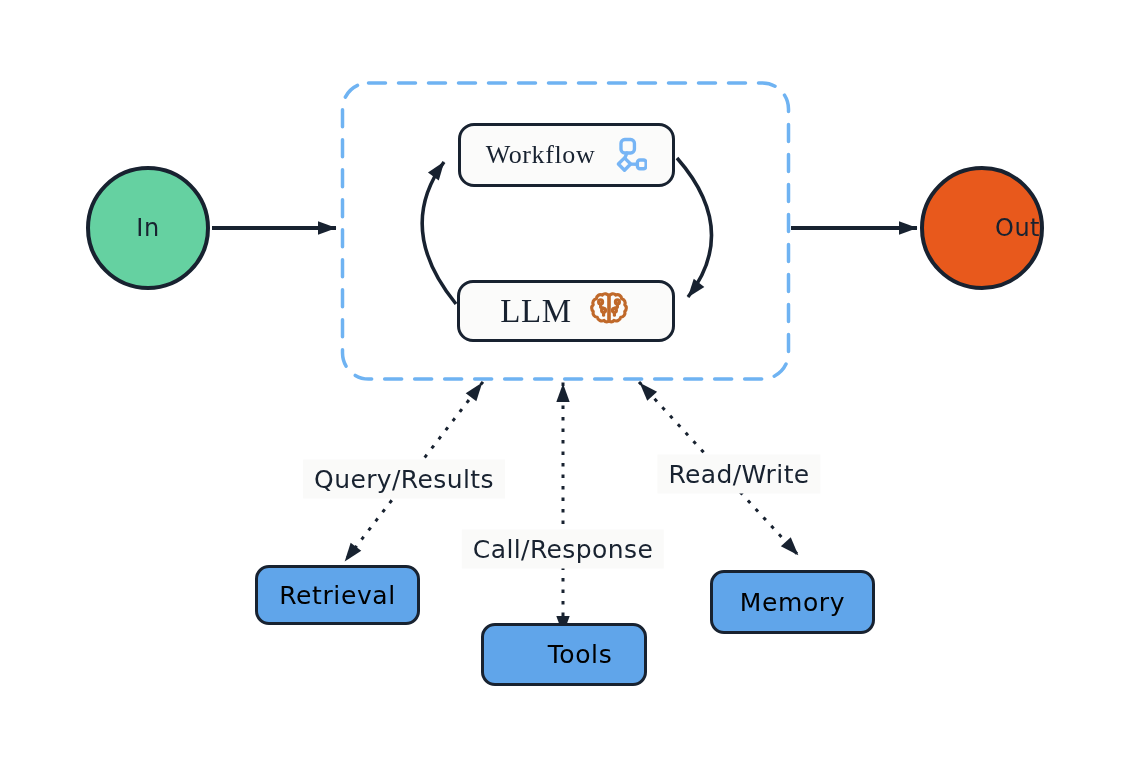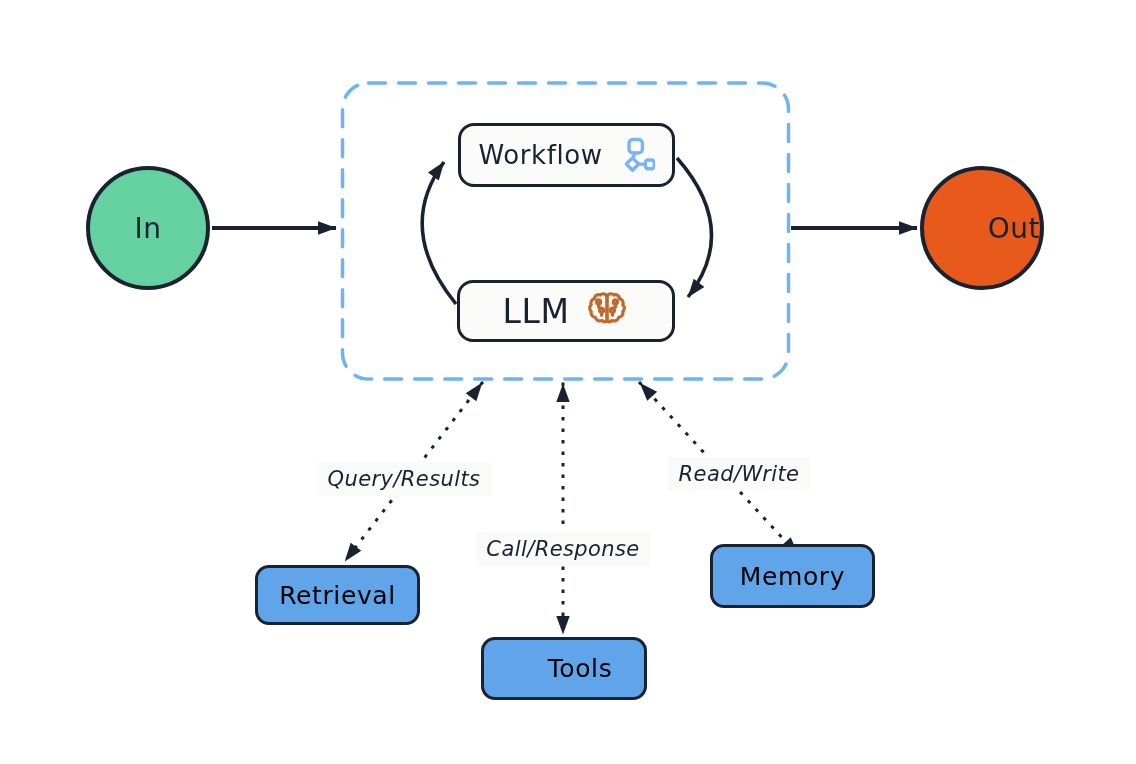--- a/index.html
+++ b/index.html
@@ -28,7 +28,7 @@
   .circle.out{left:920px;top:166px;width:124px;height:124px;background:var(--output-fill);justify-content:flex-end;}
 
   .proc-box{border:3px solid var(--stroke-dark);border-radius:16px;background:var(--node-fill);
-            gap:14px;font-size:26px;letter-spacing:.6px;}
+            gap:14px;font-size:26px;letter-spacing:.6px;font-family:Liberation Serif, serif;}
   .proc-box.workflow{left:458px;top:123px;width:217px;height:64px;}
   .proc-box.llm{left:457px;top:280px;width:218px;height:62px;font-size:33px;}
 

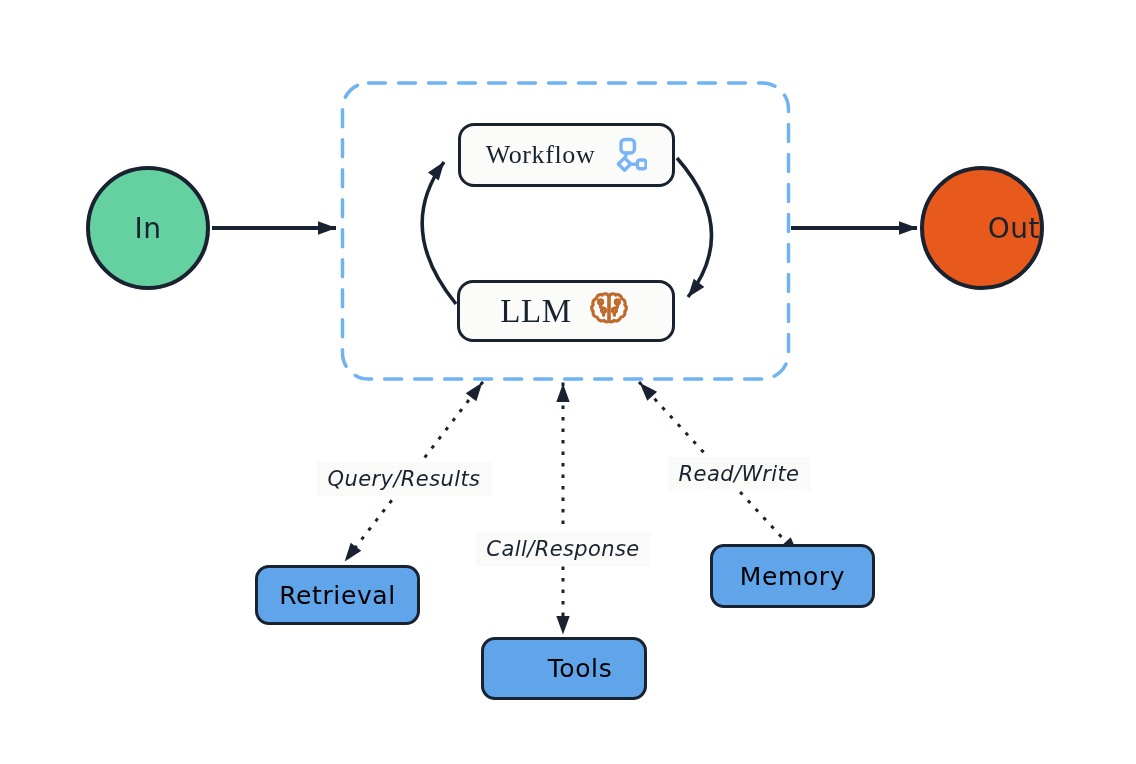--- a/index.html
+++ b/index.html
@@ -23,7 +23,7 @@
   .node{position:absolute;display:flex;align-items:center;justify-content:center;}
 
   .circle{border:4px solid var(--stroke-dark);border-radius:50%;
-          font-size:28px;letter-spacing:.5px;}
+          font-size:24px;letter-spacing:.5px;}
   .circle.in{left:86px;top:166px;width:124px;height:124px;background:var(--input-fill);}
   .circle.out{left:920px;top:166px;width:124px;height:124px;background:var(--output-fill);justify-content:flex-end;}
 

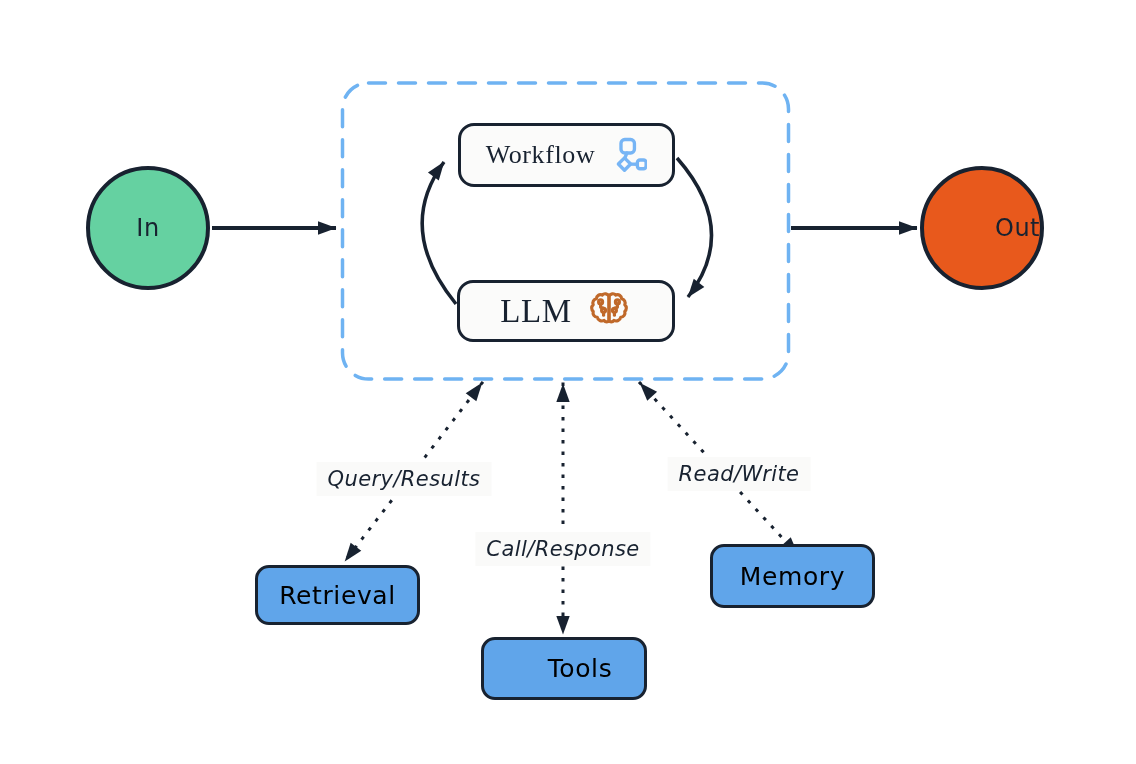--- a/index.html
+++ b/index.html
@@ -39,7 +39,7 @@
   .sub-box.memory{left:710px;top:544px;width:165px;height:64px;}
 
   .edge-label{position:absolute;transform:translate(-50%,-50%);background:var(--label-bg);
-              padding:5px 11px;font-size:21px;letter-spacing:.4px;white-space:nowrap;font-style:italic;}
+              padding:5px 11px;font-size:25px;letter-spacing:.4px;white-space:nowrap;}
   .edge-label.ql{left:404px;top:479px;}
   .edge-label.cr{left:563px;top:549px;text-align:center;}
   .edge-label.rw{left:739px;top:474px;}

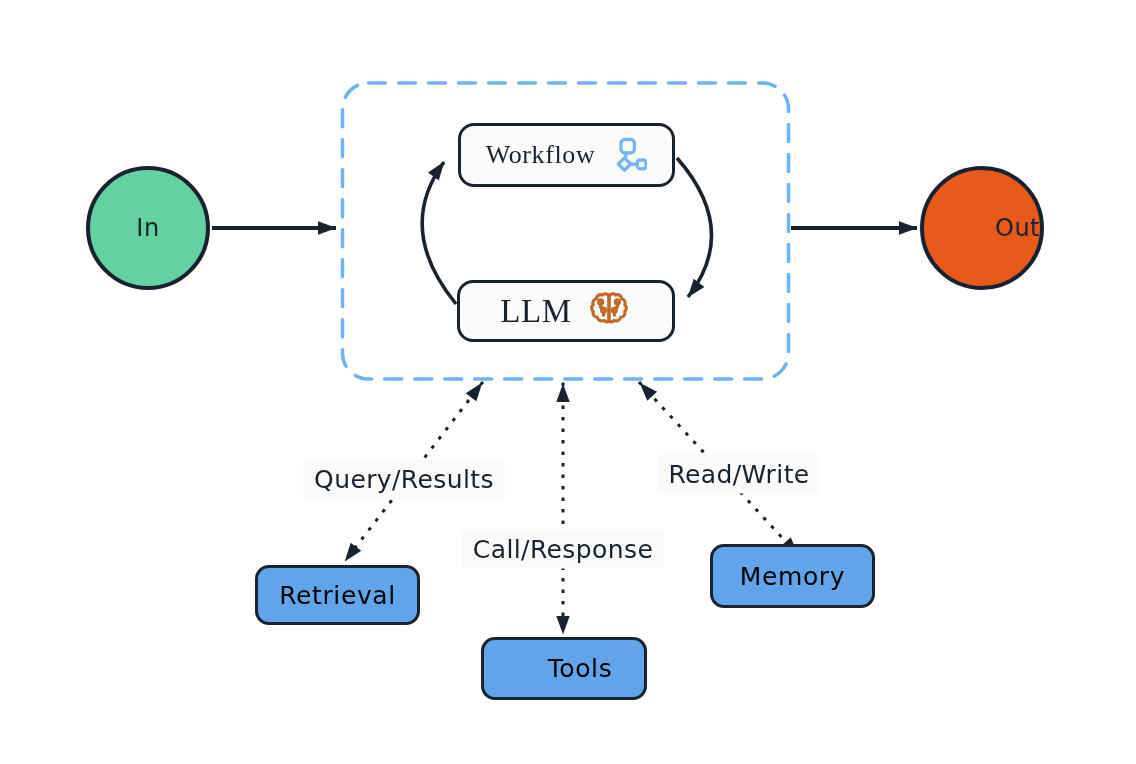--- a/index.html
+++ b/index.html
@@ -36,7 +36,7 @@
            color:#000000;font-size:25px;letter-spacing:.6px;}
   .sub-box.retrieval{left:255px;top:565px;width:165px;height:60px;}
   .sub-box.tools{left:481px;top:637px;width:166px;height:63px;padding-left:32px;}
-  .sub-box.memory{left:710px;top:544px;width:165px;height:64px;}
+  .sub-box.memory{left:710px;top:570px;width:165px;height:64px;}
 
   .edge-label{position:absolute;transform:translate(-50%,-50%);background:var(--label-bg);
               padding:5px 11px;font-size:25px;letter-spacing:.4px;white-space:nowrap;}

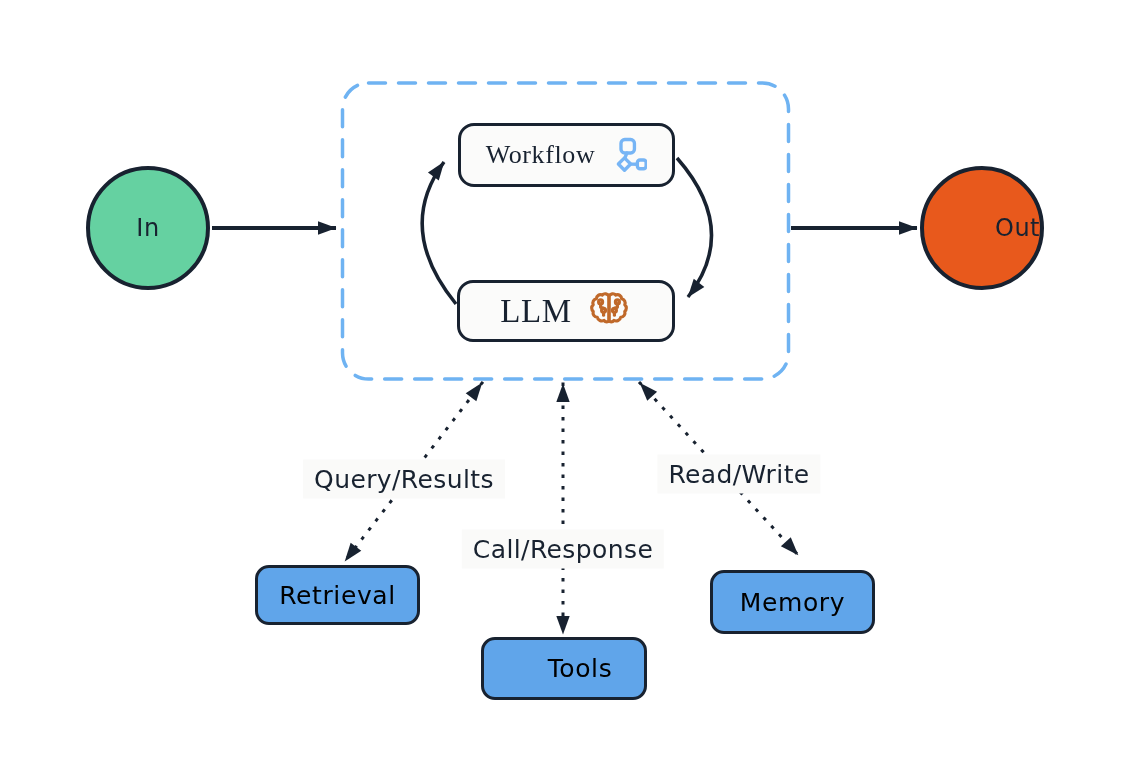--- a/index.html
+++ b/index.html
@@ -35,7 +35,7 @@
   .sub-box{border:3px solid var(--stroke-dark);border-radius:14px;background:var(--sub-node-fill);
            color:#000000;font-size:25px;letter-spacing:.6px;}
   .sub-box.retrieval{left:255px;top:565px;width:165px;height:60px;}
-  .sub-box.tools{left:481px;top:637px;width:166px;height:63px;padding-left:32px;}
+  .sub-box.tools{left:481px;top:623px;width:166px;height:63px;padding-left:32px;}
   .sub-box.memory{left:710px;top:570px;width:165px;height:64px;}
 
   .edge-label{position:absolute;transform:translate(-50%,-50%);background:var(--label-bg);

